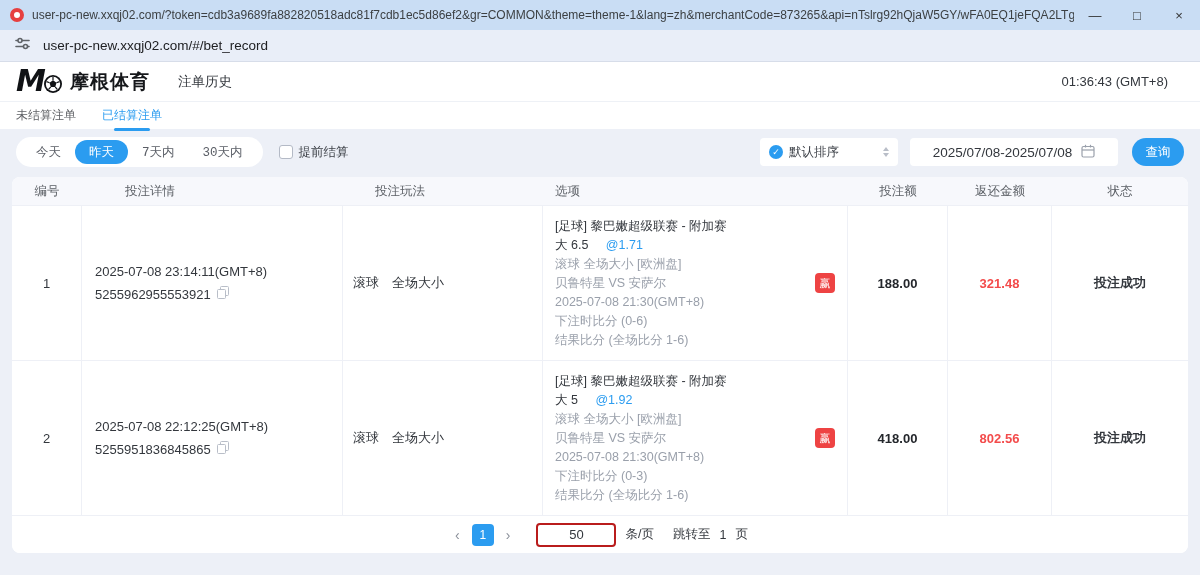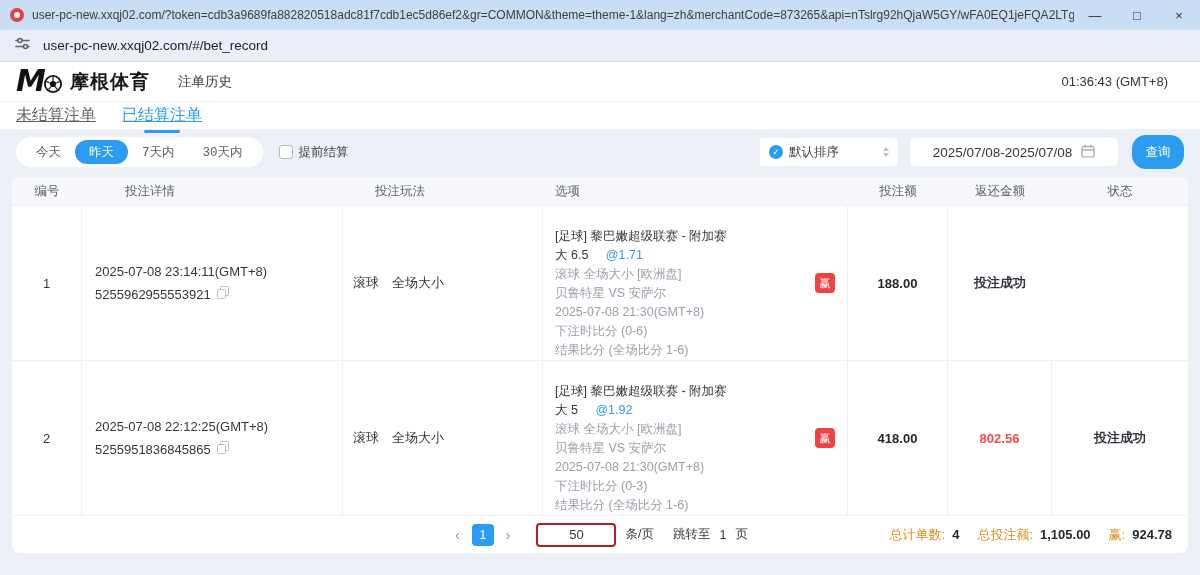--- a/index.html
+++ b/index.html
@@ -22,7 +22,7 @@
   .clock { margin-left:auto; font-size:13px; color:#33373d; padding-right:16px; }
 
   .tabbar { height:28px; background:#fff; border-top:1px solid #eef1f6; display:flex; align-items:center; padding:0 16px; }
-  .tab { font-size:16px; color:#606266; margin-right:26px; position:relative; cursor:pointer;text-decoration:underline; }
+  .tab { font-size:12px; color:#606266; margin-right:26px; position:relative; cursor:pointer; }
   .tab.active { color:#2b9cf0; }
   .tab.active::after { content:""; position:absolute; left:50%; transform:translateX(-50%); bottom:-7px; width:36px; height:3px; border-radius:2px; background:#2b9cf0; }
   .notice { margin-left:auto; font-size:12px; color:#60646b; }

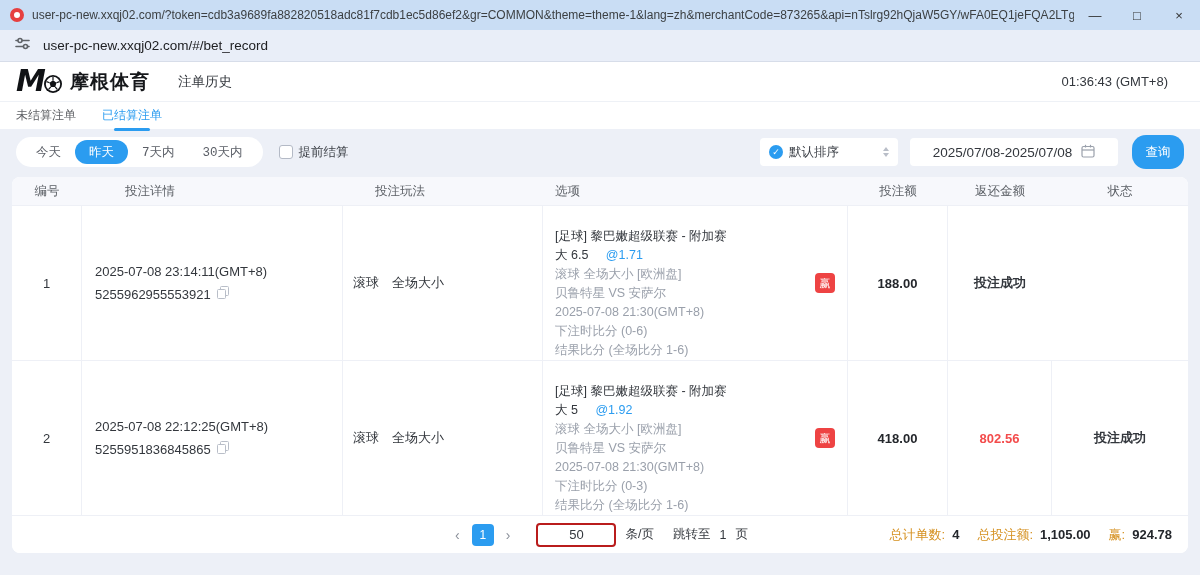--- a/index.html
+++ b/index.html
@@ -43,7 +43,7 @@
   .caret .up { width:0; height:0; border-left:3.5px solid transparent; border-right:3.5px solid transparent; border-bottom:4px solid #b9bec8; }
   .caret .down { width:0; height:0; border-left:3.5px solid transparent; border-right:3.5px solid transparent; border-top:4px solid #b9bec8; }
   .datebox { width:208px; height:28px; background:#fff; border-radius:4px; display:flex; align-items:center; justify-content:center; margin-left:12px; font-size:13.5px; color:#33373d; gap:9px; cursor:pointer; }
-  .searchbtn { width:52px; height:34px; background:#2b9cf0; border:none; border-radius:14px; color:#fff; font-size:12.5px; display:flex; align-items:center; justify-content:center; margin-left:14px; cursor:pointer; }
+  .searchbtn { width:52px; height:28px; background:#2b9cf0; border:none; border-radius:14px; color:#fff; font-size:12.5px; display:flex; align-items:center; justify-content:center; margin-left:14px; cursor:pointer; }
 
   
   .card { margin:10px 12px 0; background:#fff; border-radius:8px; overflow:hidden; }

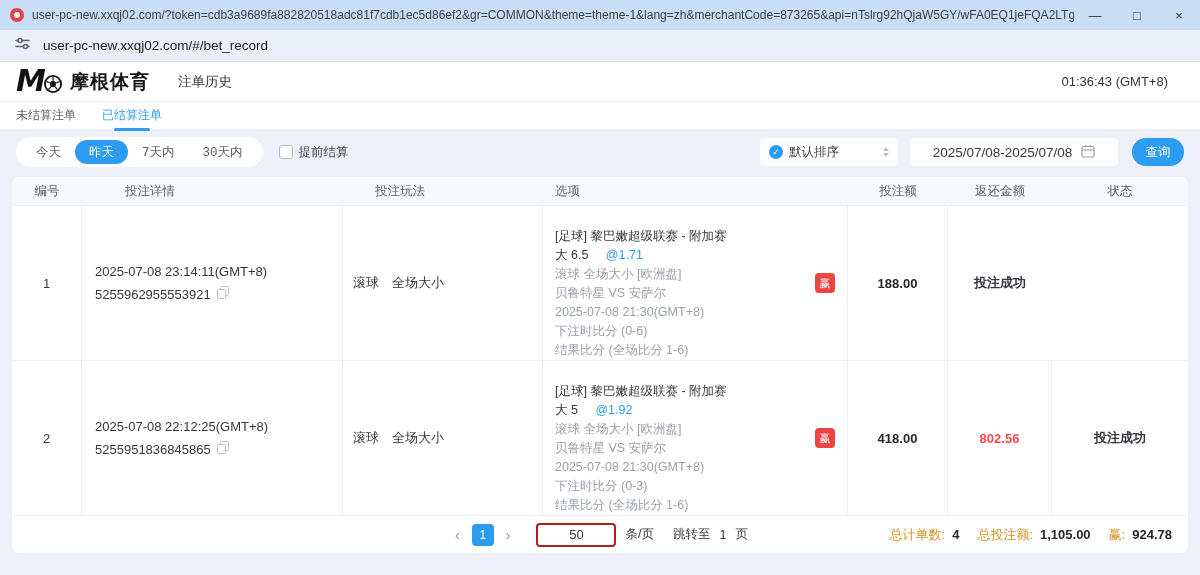--- a/index.html
+++ b/index.html
@@ -61,7 +61,7 @@
   .td-detail { padding-left:13px; font-size:13px; color:#33373d; gap:7px; }
   .idline { display:flex; align-items:center; gap:6px; }
   .td-play { padding-left:10px; font-size:13px; color:#33373d; }
-  .td-option { padding-left:12px; position:relative; font-size:12.5px; line-height:19px;justify-content:flex-end; }
+  .td-option { padding-left:12px; position:relative; font-size:12.5px; line-height:19px; }
   .opt-dark { color:#33373d; }
   .opt-gray { color:#9aa0ab; }
   .opt-odds { color:#2b9cf0; margin-left:14px; }

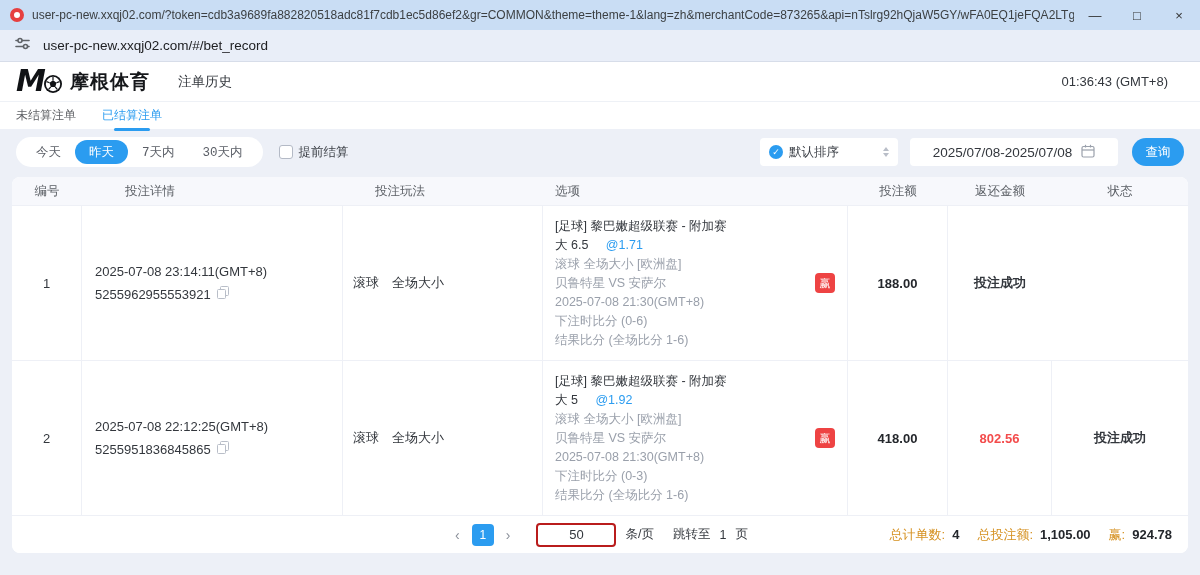--- a/index.html
+++ b/index.html
@@ -205,6 +205,7 @@
       <span class="badge">赢</span>
     </div>
     <div class="td td-stake">188.00</div>
+    <div class="td td-return">321.48</div>
     <div class="td td-status">投注成功</div>
   </div>
 

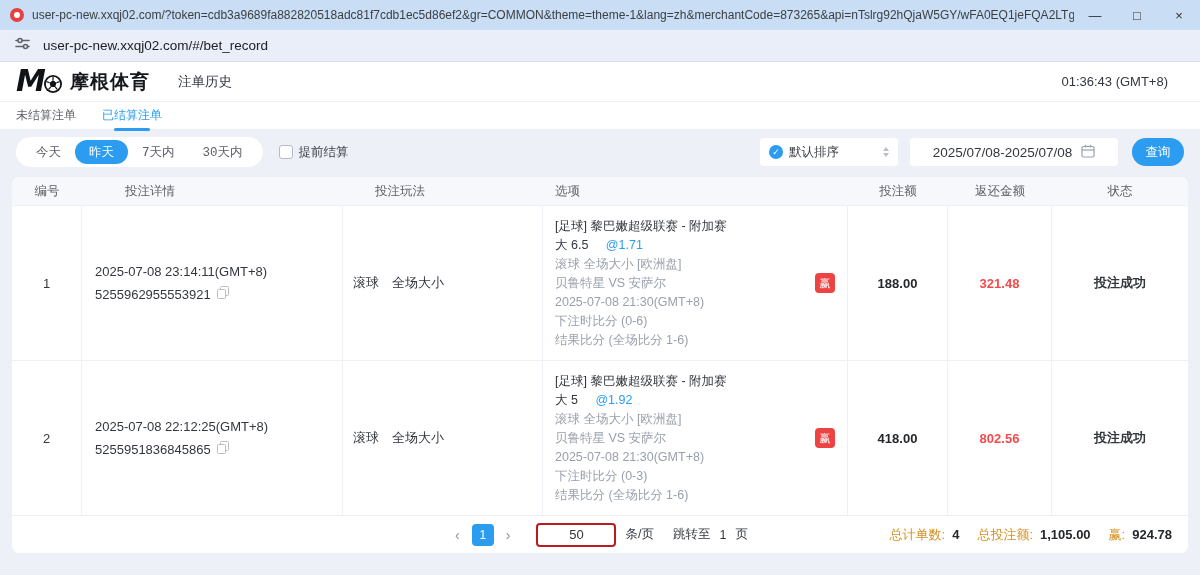--- a/index.html
+++ b/index.html
@@ -253,14 +253,6 @@
       <span>1</span>
       <span>页</span>
     </div>
-    <div class="sumwrap">
-      <span class="sumlabel">总计单数:</span>
-      <span class="sumval">4</span>
-      <span class="sumlabel sumgap">总投注额:</span>
-      <span class="sumval">1,105.00</span>
-      <span class="sumlabel sumgap">赢:</span>
-      <span class="sumval">924.78</span>
-    </div>
   </div>
 </div>
 

